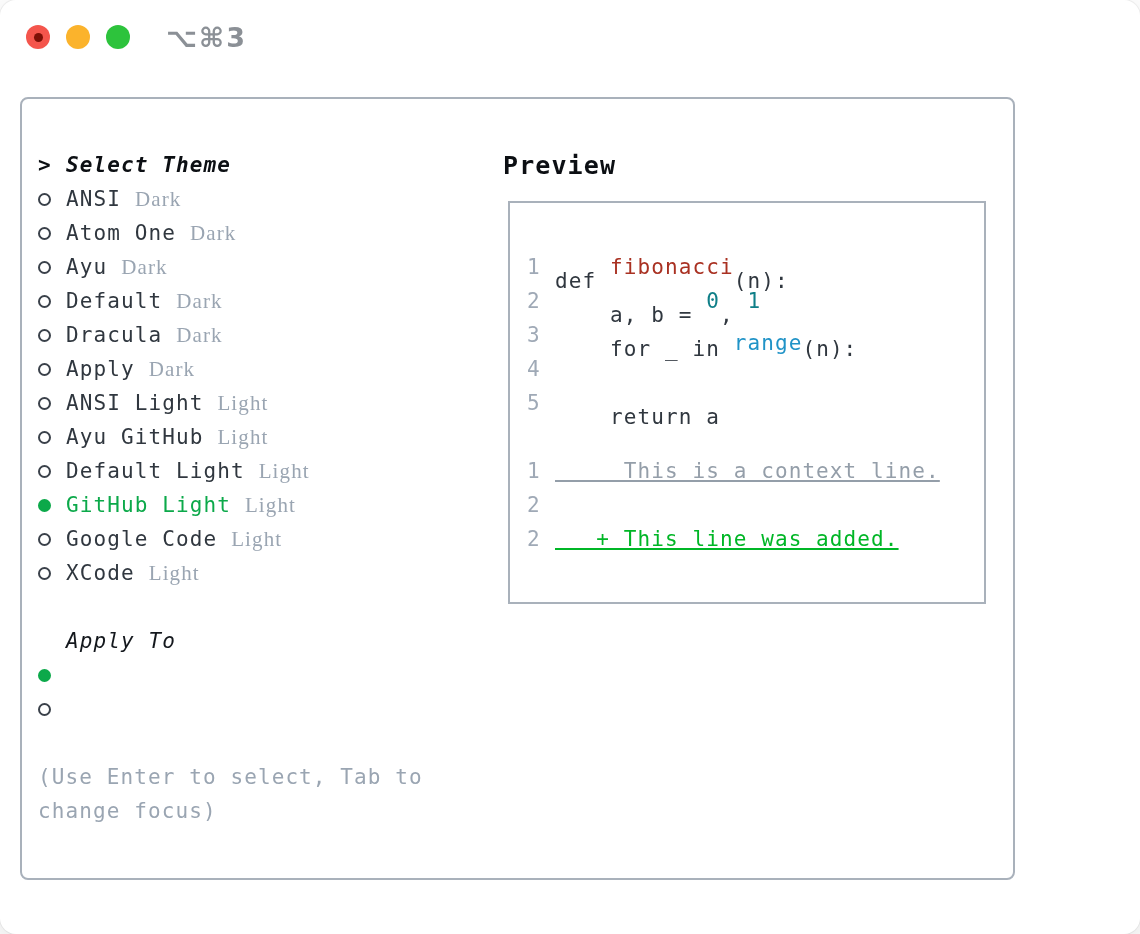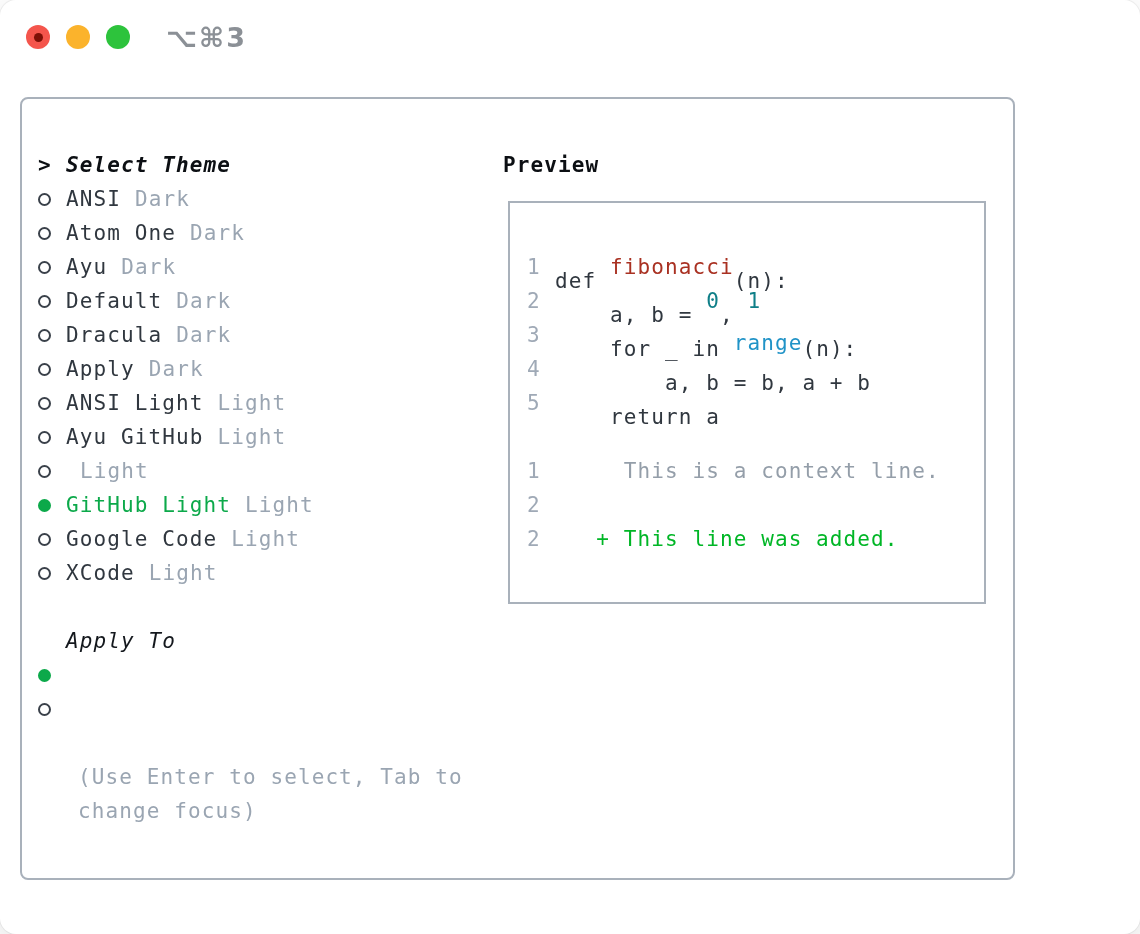--- a/index.html
+++ b/index.html
@@ -71,7 +71,7 @@
   
   .preview-title{
     position:absolute;left:481px;top:49px;height:34px;display:flex;align-items:center;
-    font-size:21px;letter-spacing:1.1px;font-weight:700;color:var(--dark);
+    font-size:25px;letter-spacing:1.1px;font-weight:700;color:var(--dark);
   }
   .preview-box{
     position:absolute;left:486px;top:102px;width:478px;height:403px;

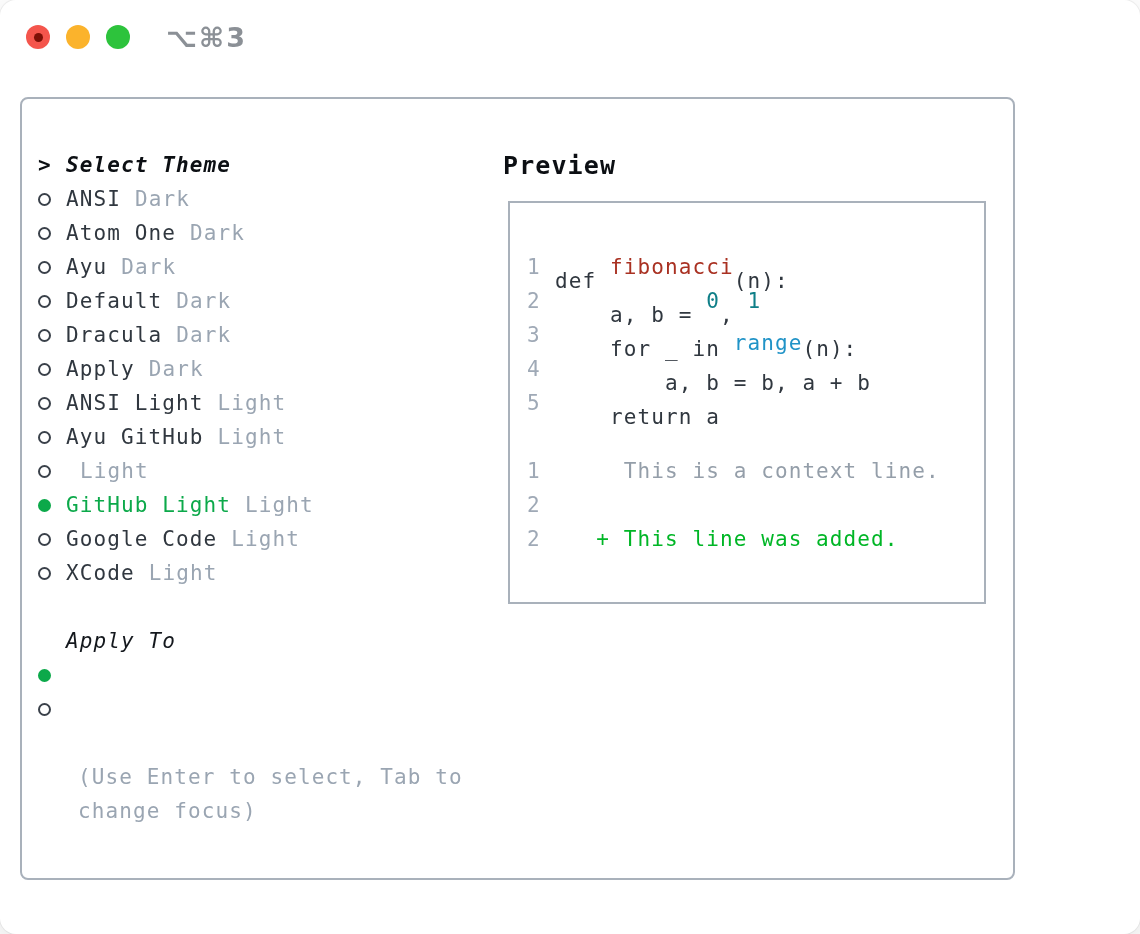--- a/index.html
+++ b/index.html
@@ -65,7 +65,7 @@
   }
   .item.selected .circle{background:var(--green);border-color:var(--green);}
   .item.selected .label{color:var(--green);}
-  .tag{color:var(--tag);margin-left:14px;}
+  .tag{color:var(--tag);margin-left:14px;font-family:Liberation Serif, serif;}
   .section-title{padding-left:28px;color:#14181d;font-style:italic;}
   .hint-row{color:var(--tag);margin-left:40px;}
   

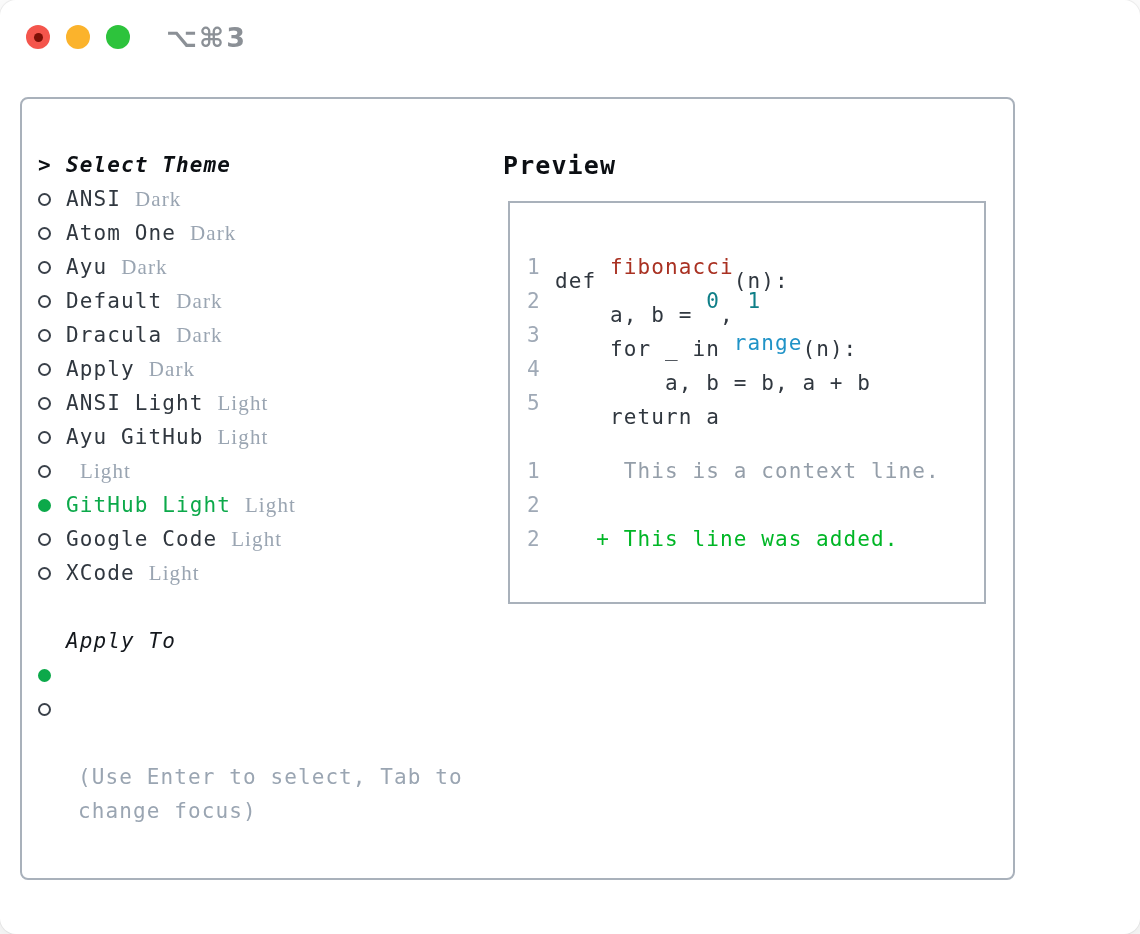--- a/index.html
+++ b/index.html
@@ -144,7 +144,7 @@
           <div class="pline"><span class="lnum">1</span><span class="seg c-code">def </span><span class="seg c-function">fibonacci</span><span class="seg c-code">(n):</span></div>
           <div class="pline"><span class="lnum">2</span><span class="seg c-code">    a, b = </span><span class="seg c-number">0</span><span class="seg c-code">, </span><span class="seg c-number">1</span></div>
           <div class="pline"><span class="lnum">3</span><span class="seg c-code">    for _ in </span><span class="seg c-builtin">range</span><span class="seg c-code">(n):</span></div>
-          <div class="pline"><span class="lnum">4</span><span class="seg c-code">        a, b = b, a + b</span></div>
+          <div class="pline"><span class="lnum">4</span></div>
           <div class="pline"><span class="lnum">5</span><span class="seg c-code">    return a</span></div>
           <div class="pline"><span class="lnum"></span></div>
           <div class="pline"><span class="lnum">1</span><span class="seg c-context">     This is a context line.</span></div>

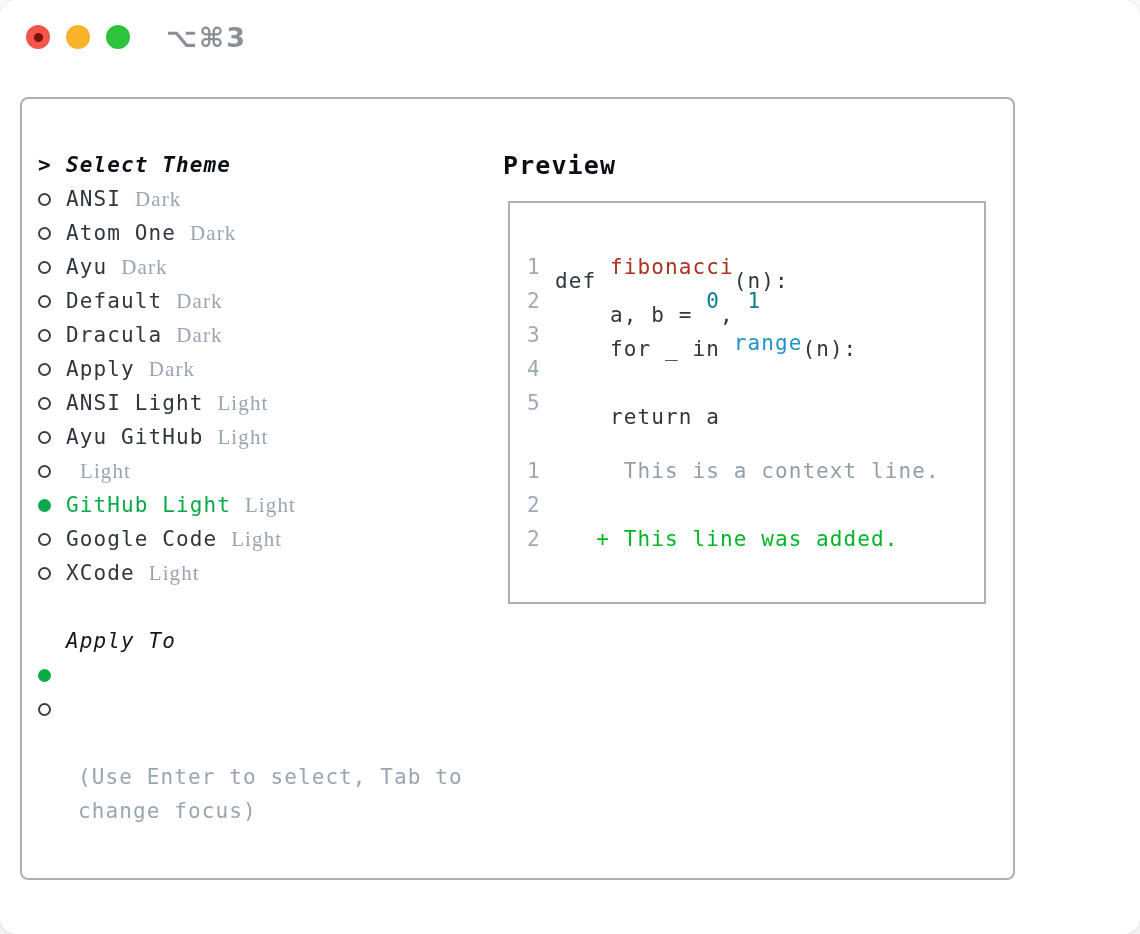--- a/index.html
+++ b/index.html
@@ -120,7 +120,7 @@
           <div class="row item"><span class="radio-cell"><span class="circle"></span></span><span class="label">Apply</span><span class="tag">Dark</span></div>
           <div class="row item"><span class="radio-cell"><span class="circle"></span></span><span class="label">ANSI Light</span><span class="tag">Light</span></div>
           <div class="row item"><span class="radio-cell"><span class="circle"></span></span><span class="label">Ayu GitHub</span><span class="tag">Light</span></div>
-          <div class="row item"><span class="radio-cell"><span class="circle"></span></span><span class="tag">Light</span></div>
+          <div class="row item"><span class="radio-cell"><span class="circle"></span></span><span class="label">Default Light</span><span class="tag">Light</span></div>
           <div class="row item selected"><span class="radio-cell"><span class="circle"></span></span><span class="label">GitHub Light</span><span class="tag">Light</span></div>
           <div class="row item"><span class="radio-cell"><span class="circle"></span></span><span class="label">Google Code</span><span class="tag">Light</span></div>
           <div class="row item"><span class="radio-cell"><span class="circle"></span></span><span class="label">XCode</span><span class="tag">Light</span></div>

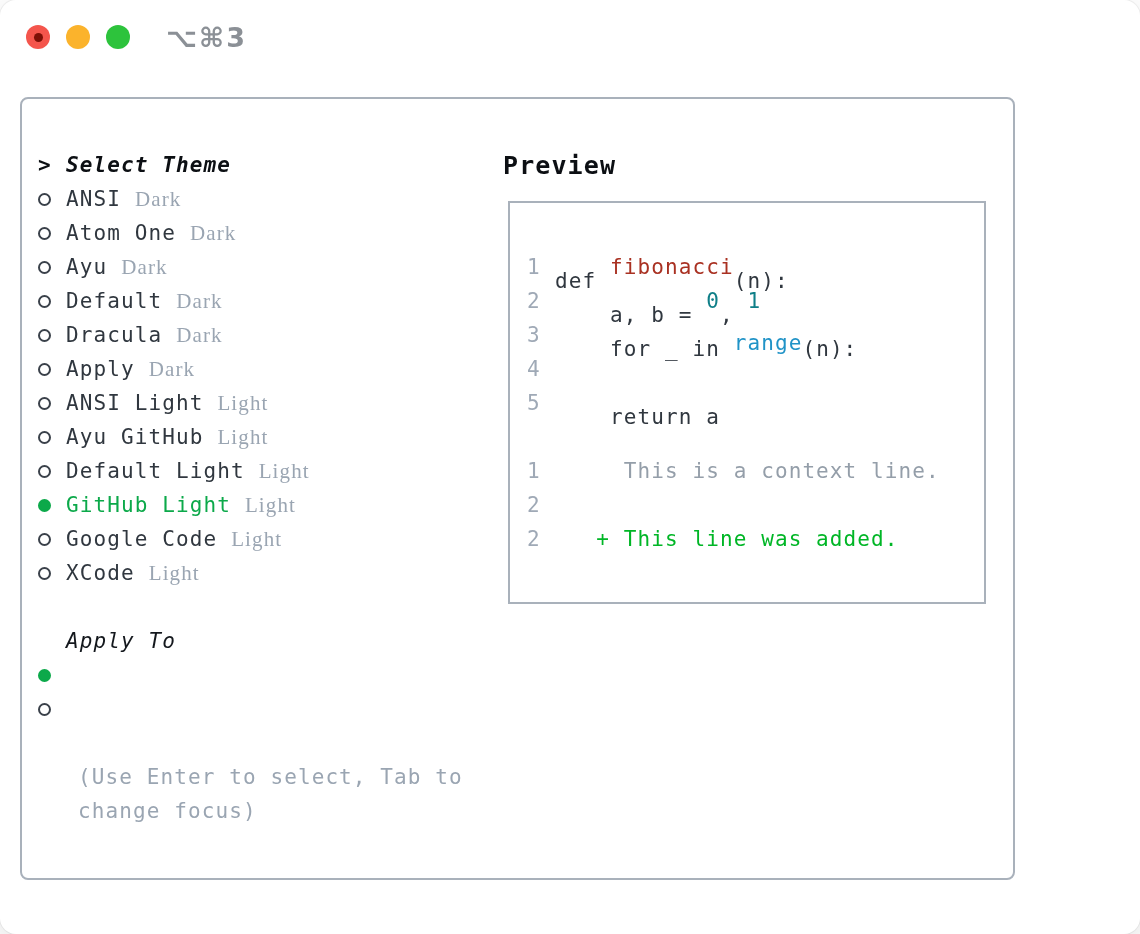--- a/index.html
+++ b/index.html
@@ -88,7 +88,7 @@
   .c-function{color:var(--function);}
   .c-number{color:var(--number);}
   .c-builtin{color:var(--builtin);margin-top:16px;}
-  .c-context{color:var(--context);}
+  .c-context{color:var(--context);text-decoration:underline;}
   .c-deleted{color:var(--deleted);}
   .c-added{color:var(--added);}
 </style>

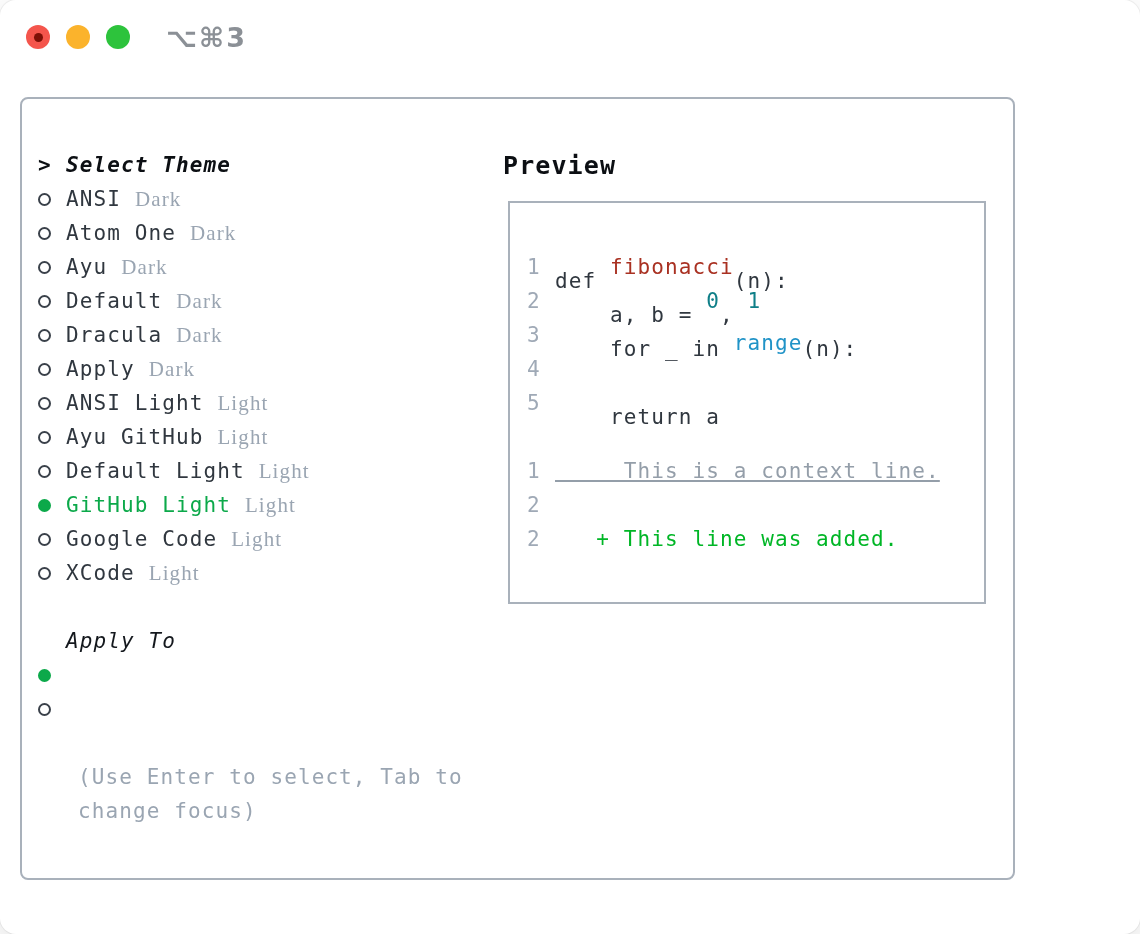--- a/index.html
+++ b/index.html
@@ -90,7 +90,7 @@
   .c-builtin{color:var(--builtin);margin-top:16px;}
   .c-context{color:var(--context);text-decoration:underline;}
   .c-deleted{color:var(--deleted);}
-  .c-added{color:var(--added);}
+  .c-added{color:var(--added);text-decoration:underline;}
 </style>
 </head>
 <body>

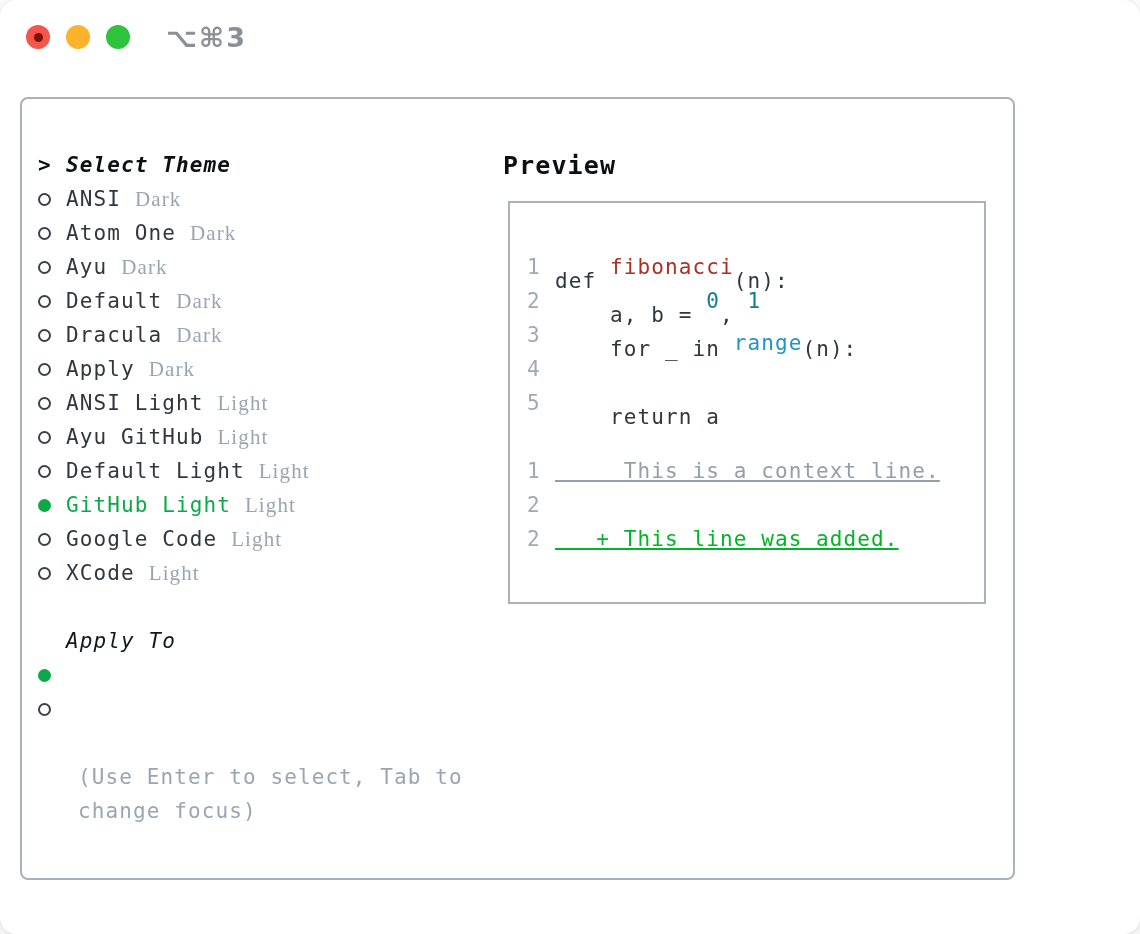--- a/index.html
+++ b/index.html
@@ -67,7 +67,7 @@
   .item.selected .label{color:var(--green);}
   .tag{color:var(--tag);margin-left:14px;font-family:Liberation Serif, serif;}
   .section-title{padding-left:28px;color:#14181d;font-style:italic;}
-  .hint-row{color:var(--tag);margin-left:40px;}
+  .hint-row{color:var(--tag);}
   
   .preview-title{
     position:absolute;left:481px;top:49px;height:34px;display:flex;align-items:center;

